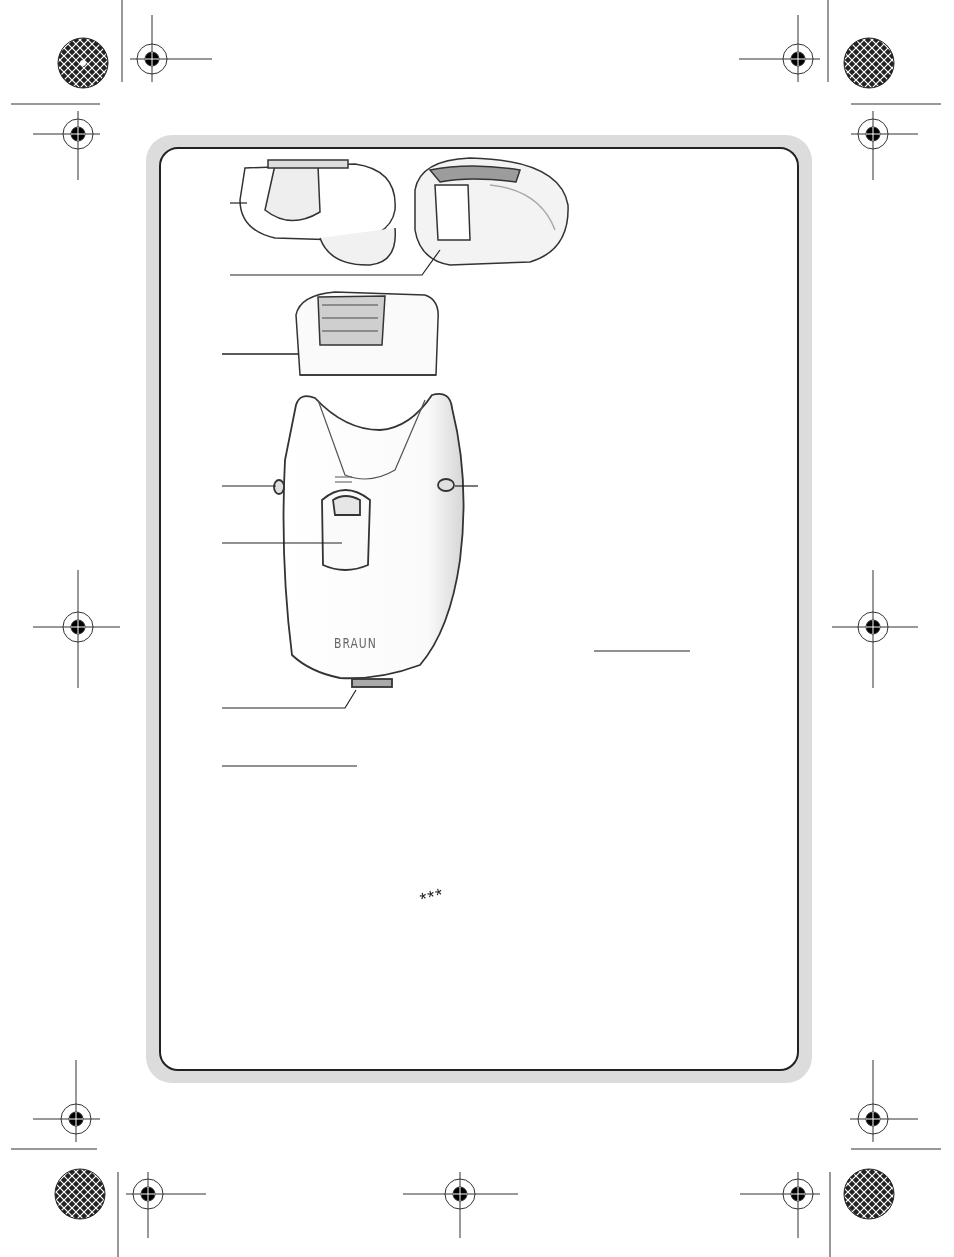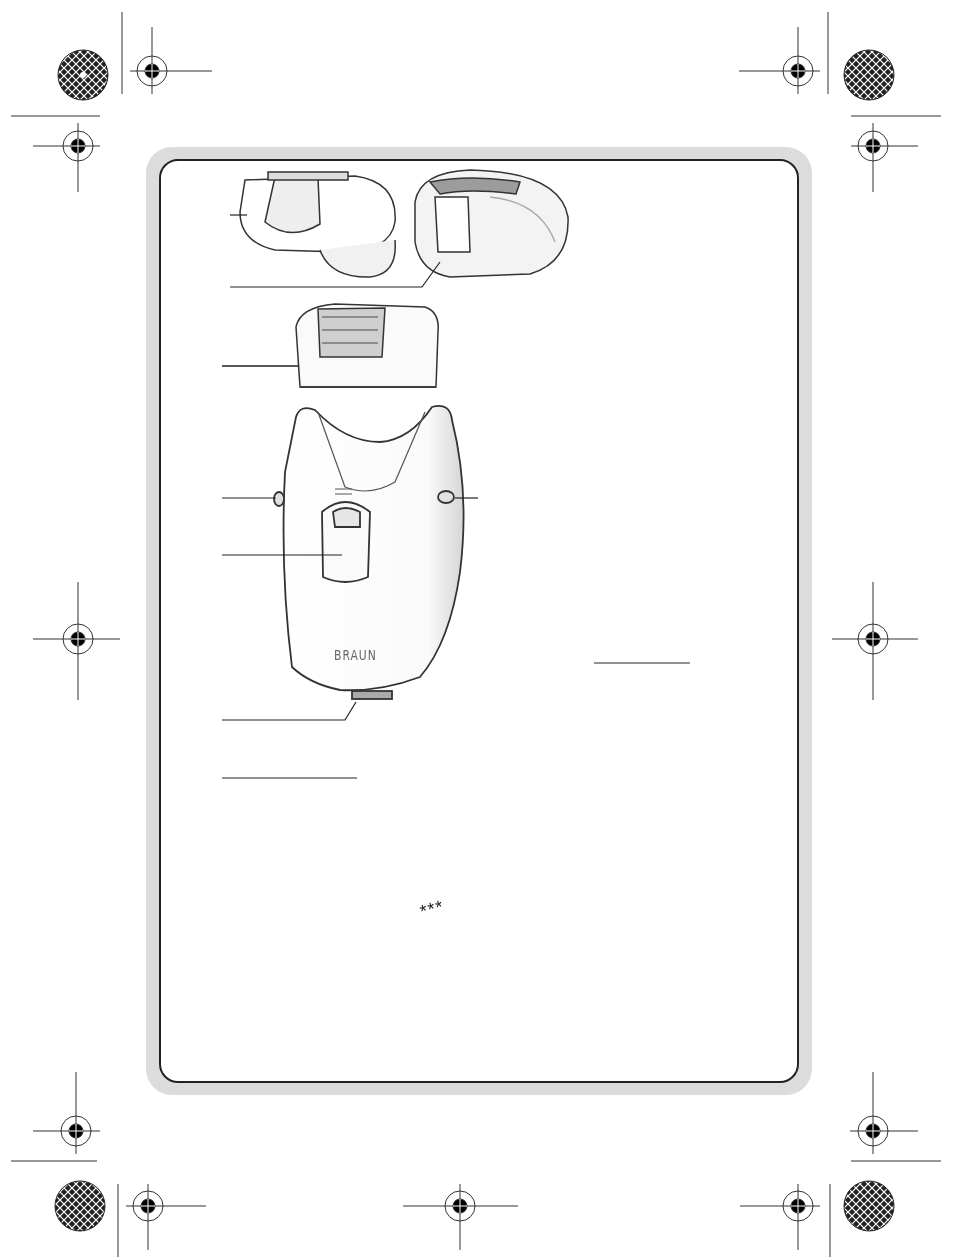--- a/index.html
+++ b/index.html
@@ -4,7 +4,7 @@
 <style>
   html,body{margin:0;padding:0;background:#fff;}
   body{width:954px;height:1257px;position:relative;overflow:hidden;font-family:"Liberation Sans",sans-serif;}
-  .page{position:absolute;left:0;top:12px;width:954px;height:1132px;}
+  .page{position:absolute;left:0;top:0;width:954px;height:1132px;}
   svg{position:absolute;left:0;top:0;}
   .brand{position:absolute;left:334px;top:636px;font-family:"DejaVu Sans Condensed","DejaVu Sans",sans-serif;font-size:12px;letter-spacing:1px;color:#666;transform:scaleY(1.2);}
   .stars{position:absolute;left:420px;top:887px;font-size:18px;color:#222;transform:rotate(-14deg);letter-spacing:1px;}

